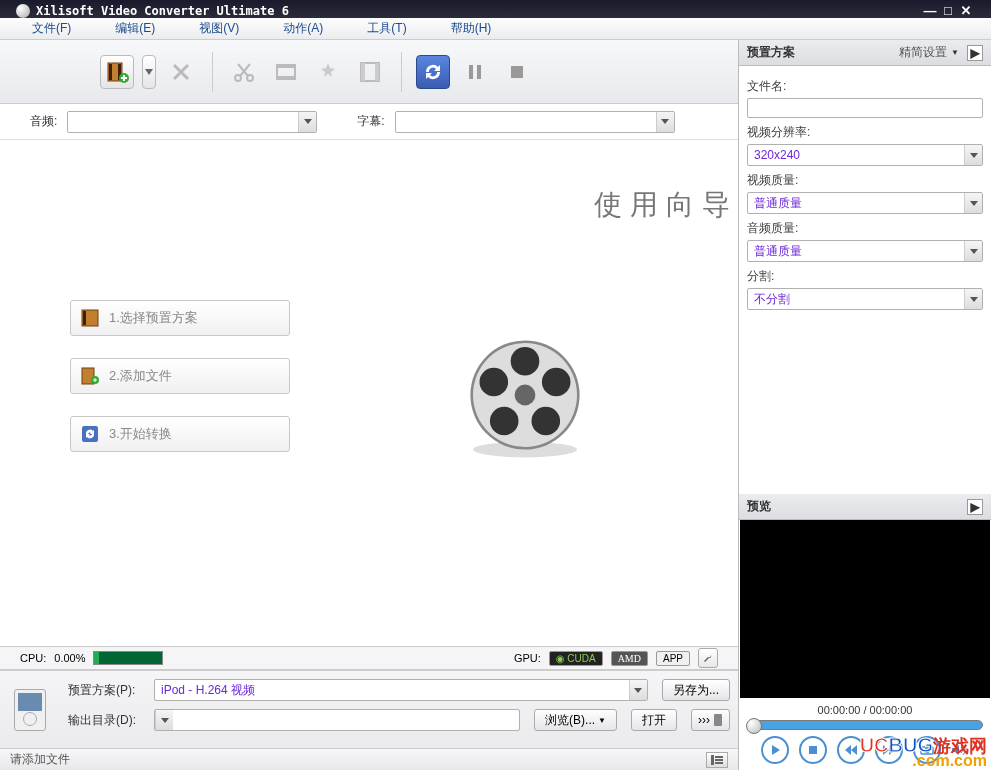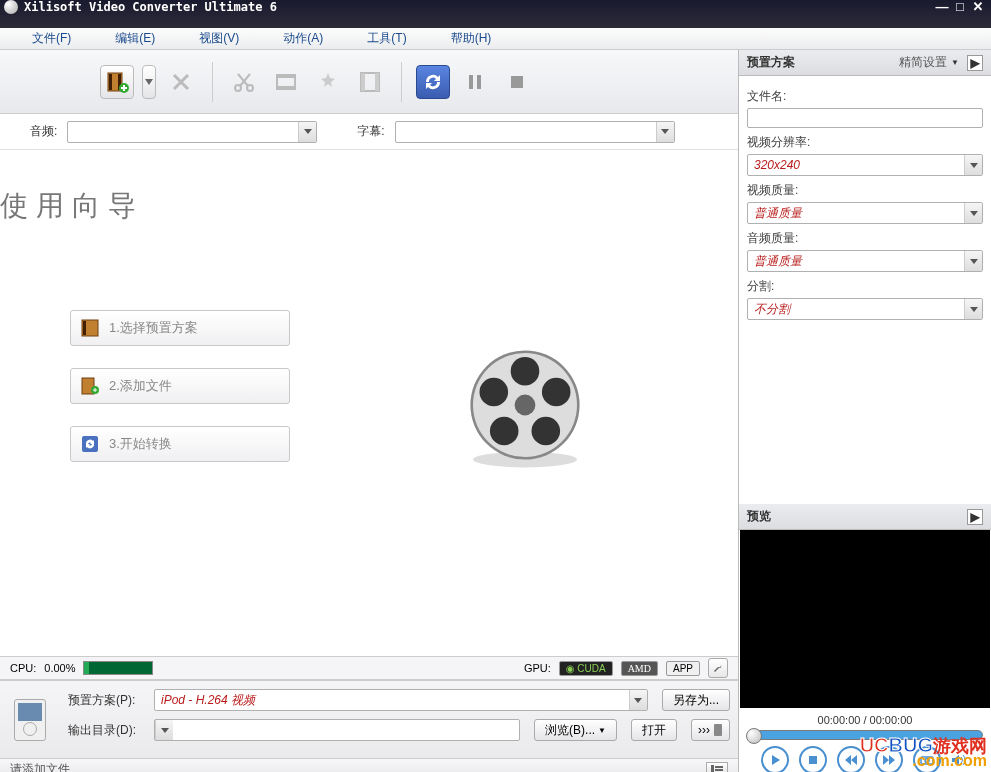--- a/index.html
+++ b/index.html
@@ -5,7 +5,7 @@
 * { box-sizing: border-box; margin: 0; padding: 0; font-family: "SimSun", "Microsoft YaHei", Arial, sans-serif; }
 body { width: 991px; height: 772px; background: #fff; overflow: hidden; position: relative; font-size: 12px; }
 
-.titlebar { height: 28px; background: linear-gradient(to bottom, #1a1a2e, #2b2b3a); color: #fff; display: flex; align-items: flex-start; padding: 0 4px; }
+.titlebar { height: 18px; background: linear-gradient(to bottom, #1a1a2e, #2b2b3a); color: #fff; display: flex; align-items: flex-end; padding: 0 16px; }
 .titlebar .logo { width: 14px; height: 14px; background: radial-gradient(circle at 30% 30%, #fff, #aaa); border-radius: 50%; margin-right: 6px; }
 .titlebar .title { font-weight: bold; font-size: 12px; flex: 1; font-family: monospace; }
 .titlebar .win-btn { width: 18px; height: 14px; color: #fff; text-align: center; line-height: 14px; font-size: 13px; font-weight: bold; cursor: pointer; }

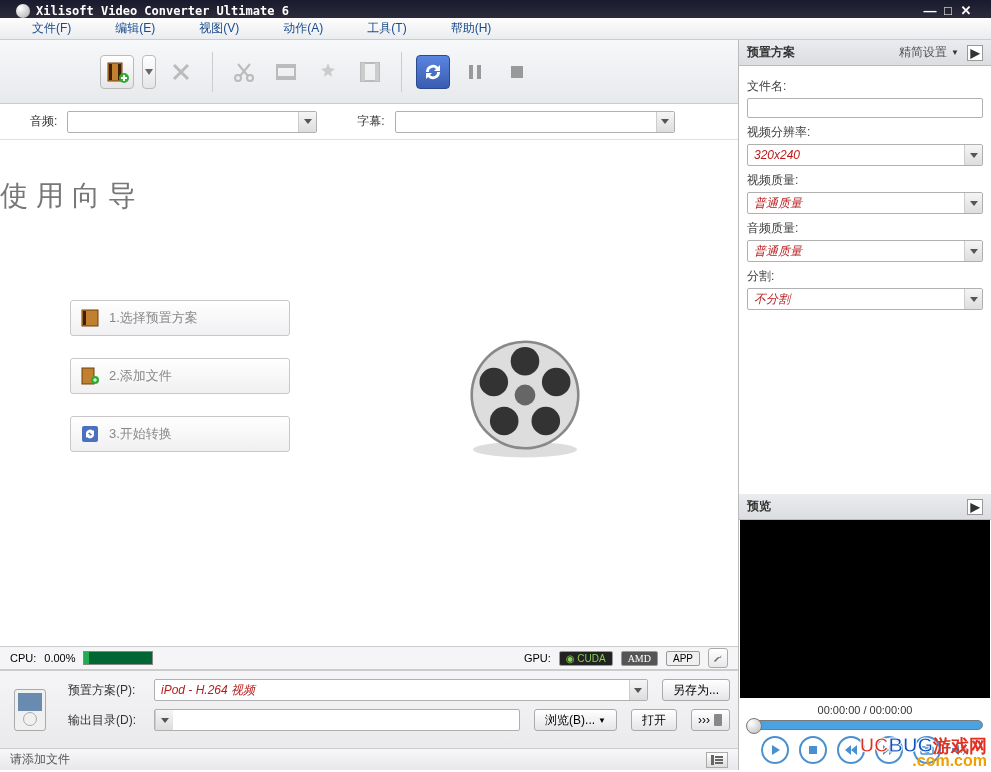--- a/index.html
+++ b/index.html
@@ -28,7 +28,7 @@
 .selects-row { height: 36px; display: flex; align-items: center; padding: 0 30px; gap: 10px; border-bottom: 1px solid #e0e0e0; }
 .selects-row label { color: #333; }
 .fake-select { height: 22px; border: 1px solid #b0b0b0; background: #fff; display: flex; align-items: center; border-radius: 2px; position: relative; }
-.fake-select .sel-text { flex: 1; padding: 0 6px; color: #b91c1c; font-style: italic; }
+.fake-select .sel-text { flex: 1; padding: 0 6px; color: #6d28d9; }
 .fake-select .sel-arrow { width: 18px; height: 100%; border-left: 1px solid #ccc; background: linear-gradient(to bottom, #f5f5f5, #ddd); display: flex; align-items: center; justify-content: center; }
 .fake-select .sel-arrow::after { content: ''; border-left: 4px solid transparent; border-right: 4px solid transparent; border-top: 5px solid #555; }
 

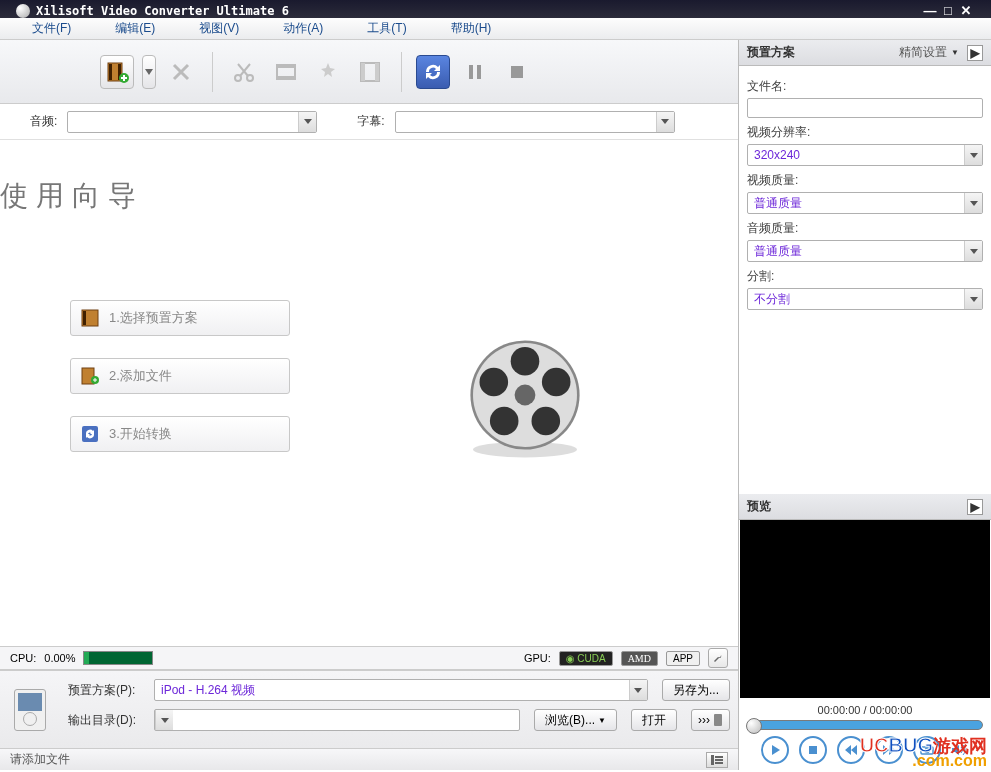--- a/index.html
+++ b/index.html
@@ -33,7 +33,7 @@
 .fake-select .sel-arrow::after { content: ''; border-left: 4px solid transparent; border-right: 4px solid transparent; border-top: 5px solid #555; }
 
 .main-area { flex: 1; background: #fff; position: relative; }
-.wizard-title { position: absolute; top: 37px; left: 0; right: 0; text-align: left; font-size: 28px; color: #777; font-family: "Microsoft YaHei"; letter-spacing: 8px; }
+.wizard-title { position: absolute; top: 46px; left: 0; right: 0; text-align: right; font-size: 28px; color: #777; font-family: "Microsoft YaHei"; letter-spacing: 8px; }
 .wizard-steps { position: absolute; top: 160px; left: 70px; width: 220px; }
 .wizard-step { border: 1px solid #c8c8c8; background: linear-gradient(to bottom, #fff, #f0f0f2); height: 36px; border-radius: 3px; display: flex; align-items: center; padding: 0 10px; margin-bottom: 22px; cursor: pointer; }
 .wizard-step .step-icon { width: 18px; height: 18px; margin-right: 10px; }

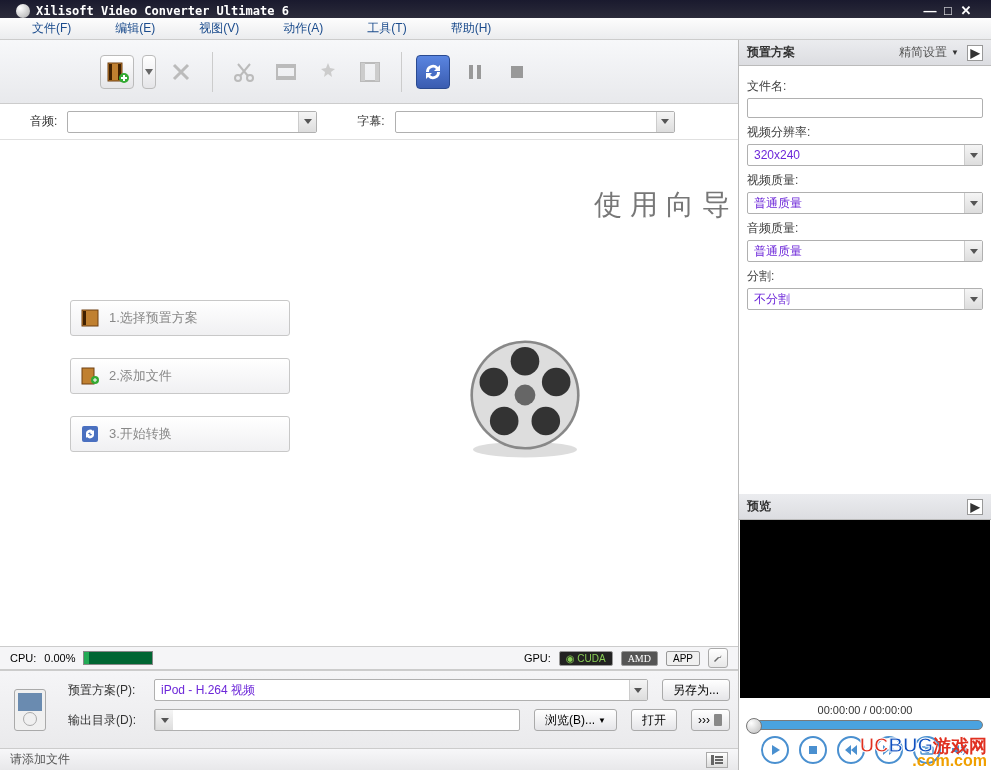--- a/index.html
+++ b/index.html
@@ -40,7 +40,7 @@
 .wizard-step span { color: #888; font-size: 13px; }
 .film-reel { position: absolute; top: 190px; left: 460px; width: 130px; height: 130px; }
 
-.cpu-bar { height: 24px; border-top: 1px solid #ccc; border-bottom: 1px solid #ccc; background: #f5f5f7; display: flex; align-items: center; padding: 0 10px; gap: 8px; font-size: 11px; }
+.cpu-bar { height: 24px; border-top: 1px solid #ccc; border-bottom: 1px solid #ccc; background: #f5f5f7; display: flex; align-items: center; padding: 0 20px; gap: 8px; font-size: 11px; }
 .cpu-meter { width: 70px; height: 14px; border: 1px solid #888; background: linear-gradient(to right, #2a5 0%, #2a5 8%, #063 8%, #063 100%); }
 .gpu-badge { padding: 1px 6px; border: 1px solid #999; border-radius: 2px; font-size: 10px; background: #f0f0f0; }
 .gpu-badge.dark { background: #222; color: #8c5; text-align: right; }

